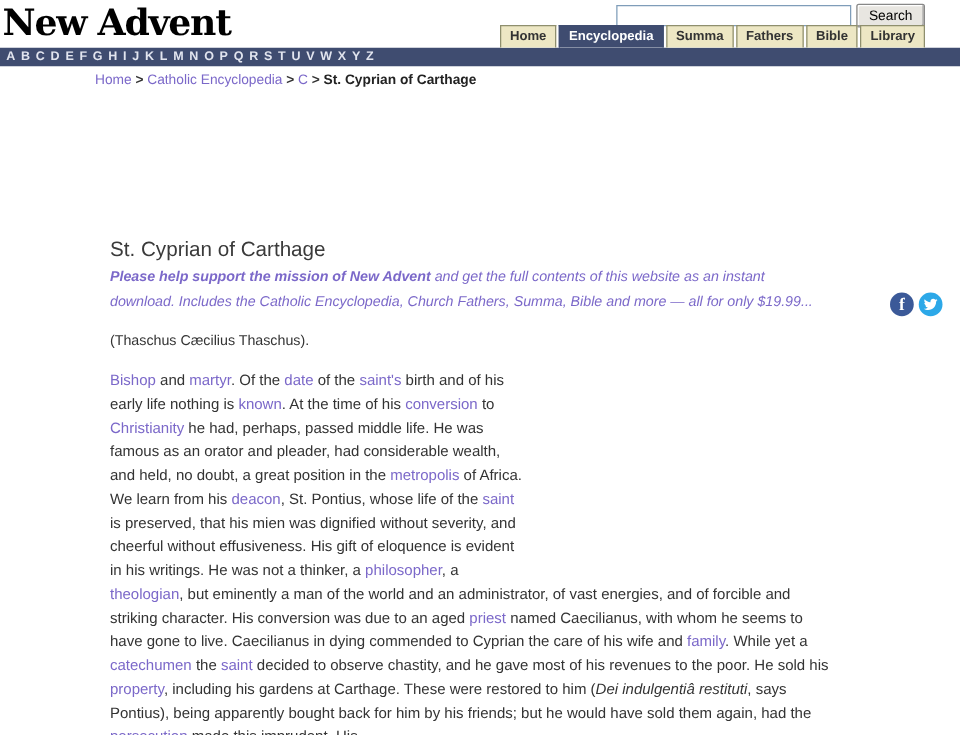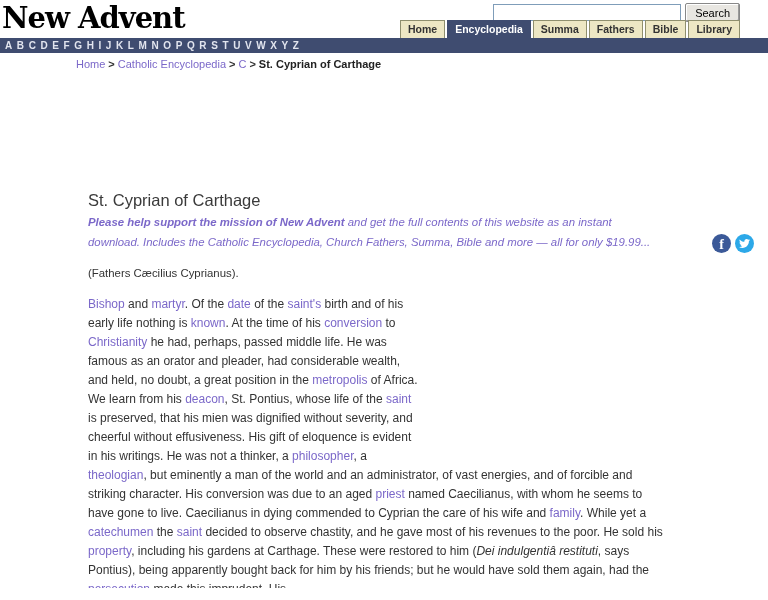--- a/index.html
+++ b/index.html
@@ -133,7 +133,7 @@
   <div class="article">
     <h1>St. Cyprian of Carthage</h1>
     <p class="support-note"><a href="#" class="note-link">Please help support the mission of New Advent</a><span> and get the full contents of this website as an instant download. Includes the Catholic Encyclopedia, Church Fathers, Summa, Bible and more — all for only $19.99...</span></p>
-    <p class="paren-line">(Fathers Cæcilius Cyprianus).</p>
+    <p class="paren-line">(Thaschus Cæcilius Thaschus).</p>
     <p class="body-par"><span class="float-ad"></span><a href="#" class="lnk">Bishop</a><span> and </span><a href="#" class="lnk">martyr</a><span>. Of the </span><a href="#" class="lnk">date</a><span> of the </span><a href="#" class="lnk">saint's</a><span> birth and of his early life nothing is </span><a href="#" class="lnk">known</a><span>. At the time of his </span><a href="#" class="lnk">conversion</a><span> to </span><a href="#" class="lnk">Christianity</a><span> he had, perhaps, passed middle life. He was famous as an orator and pleader, had considerable wealth, and held, no doubt, a great position in the </span><a href="#" class="lnk">metropolis</a><span> of Africa. We learn from his </span><a href="#" class="lnk">deacon</a><span>, St. Pontius, whose life of the </span><a href="#" class="lnk">saint</a><span> is preserved, that his mien was dignified without severity, and cheerful without effusiveness. His gift of eloquence is evident in his writings. He was not a thinker, a </span><a href="#" class="lnk">philosopher</a><span>, a </span><a href="#" class="lnk">theologian</a><span>, but eminently a man of the world and an administrator, of vast energies, and of forcible and striking character. His conversion was due to an aged </span><a href="#" class="lnk">priest</a><span> named Caecilianus, with whom he seems to have gone to live. Caecilianus in dying commended to Cyprian the care of his wife and </span><a href="#" class="lnk">family</a><span>. While yet a </span><a href="#" class="lnk">catechumen</a><span> the </span><a href="#" class="lnk">saint</a><span> decided to observe chastity, and he gave most of his revenues to the poor. He sold his </span><a href="#" class="lnk">property</a><span>, including his gardens at Carthage. These were restored to him (</span><span class="ital">Dei indulgentiâ restituti</span><span>, says Pontius), being apparently bought back for him by his friends; but he would have sold them again, had the </span><a href="#" class="lnk">persecution</a><span> made this imprudent. His</span></p>
   </div>
 

